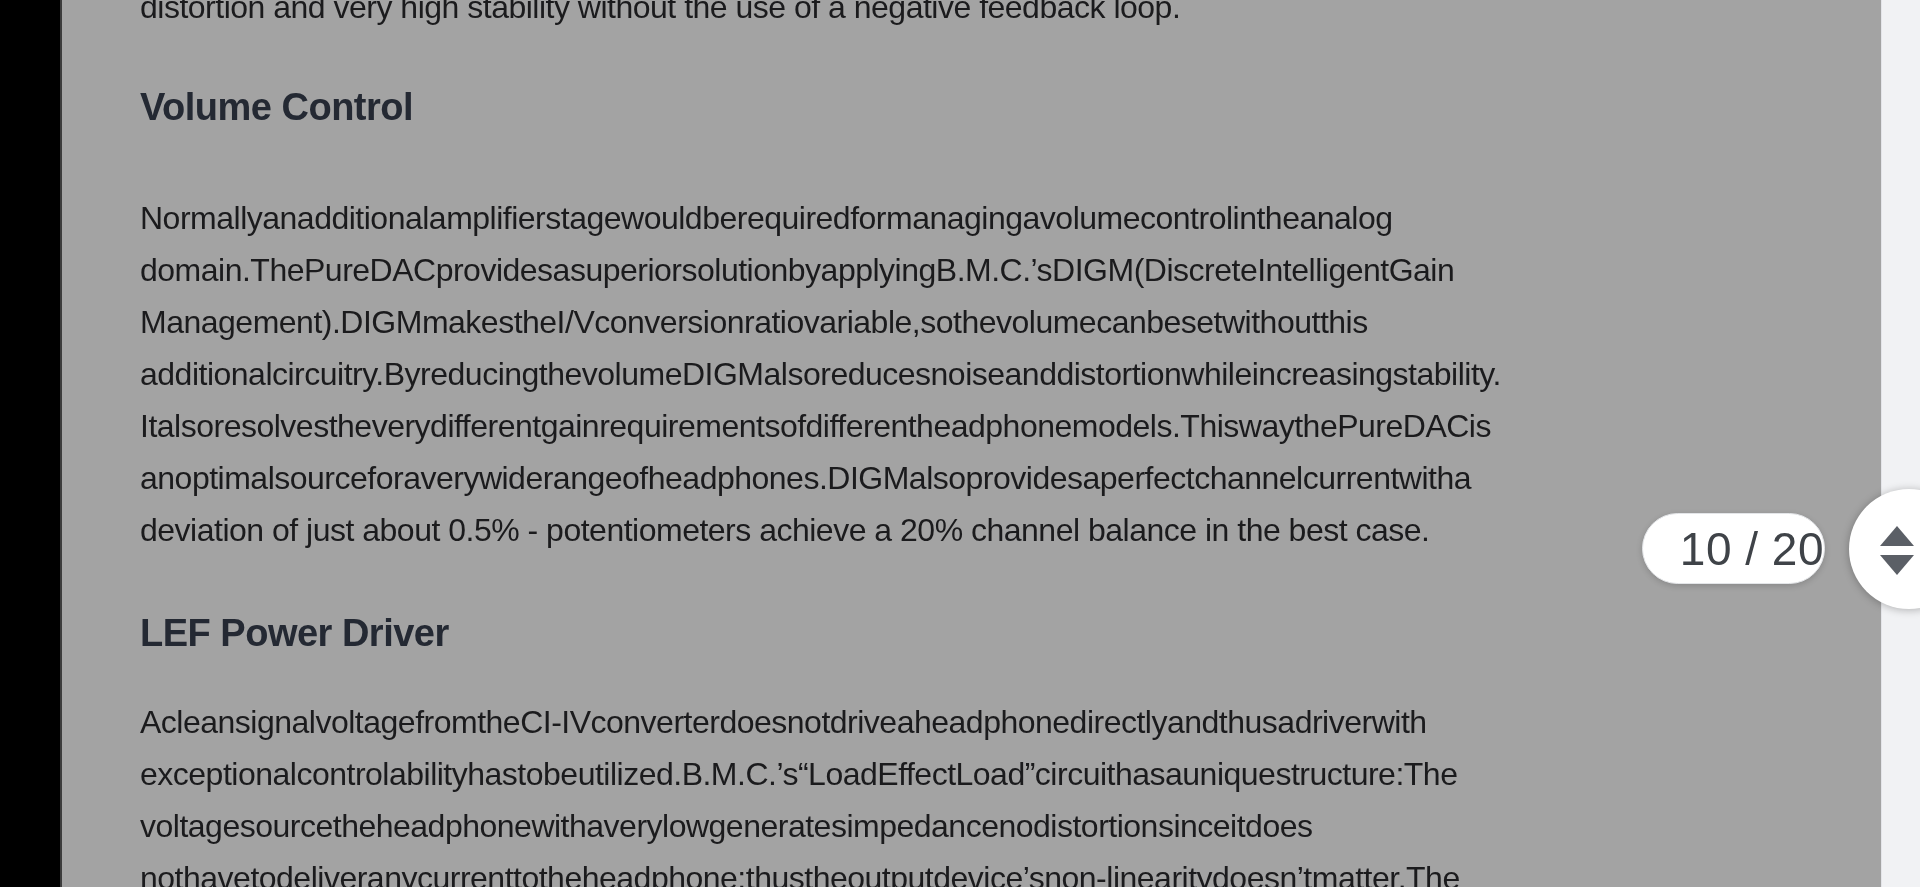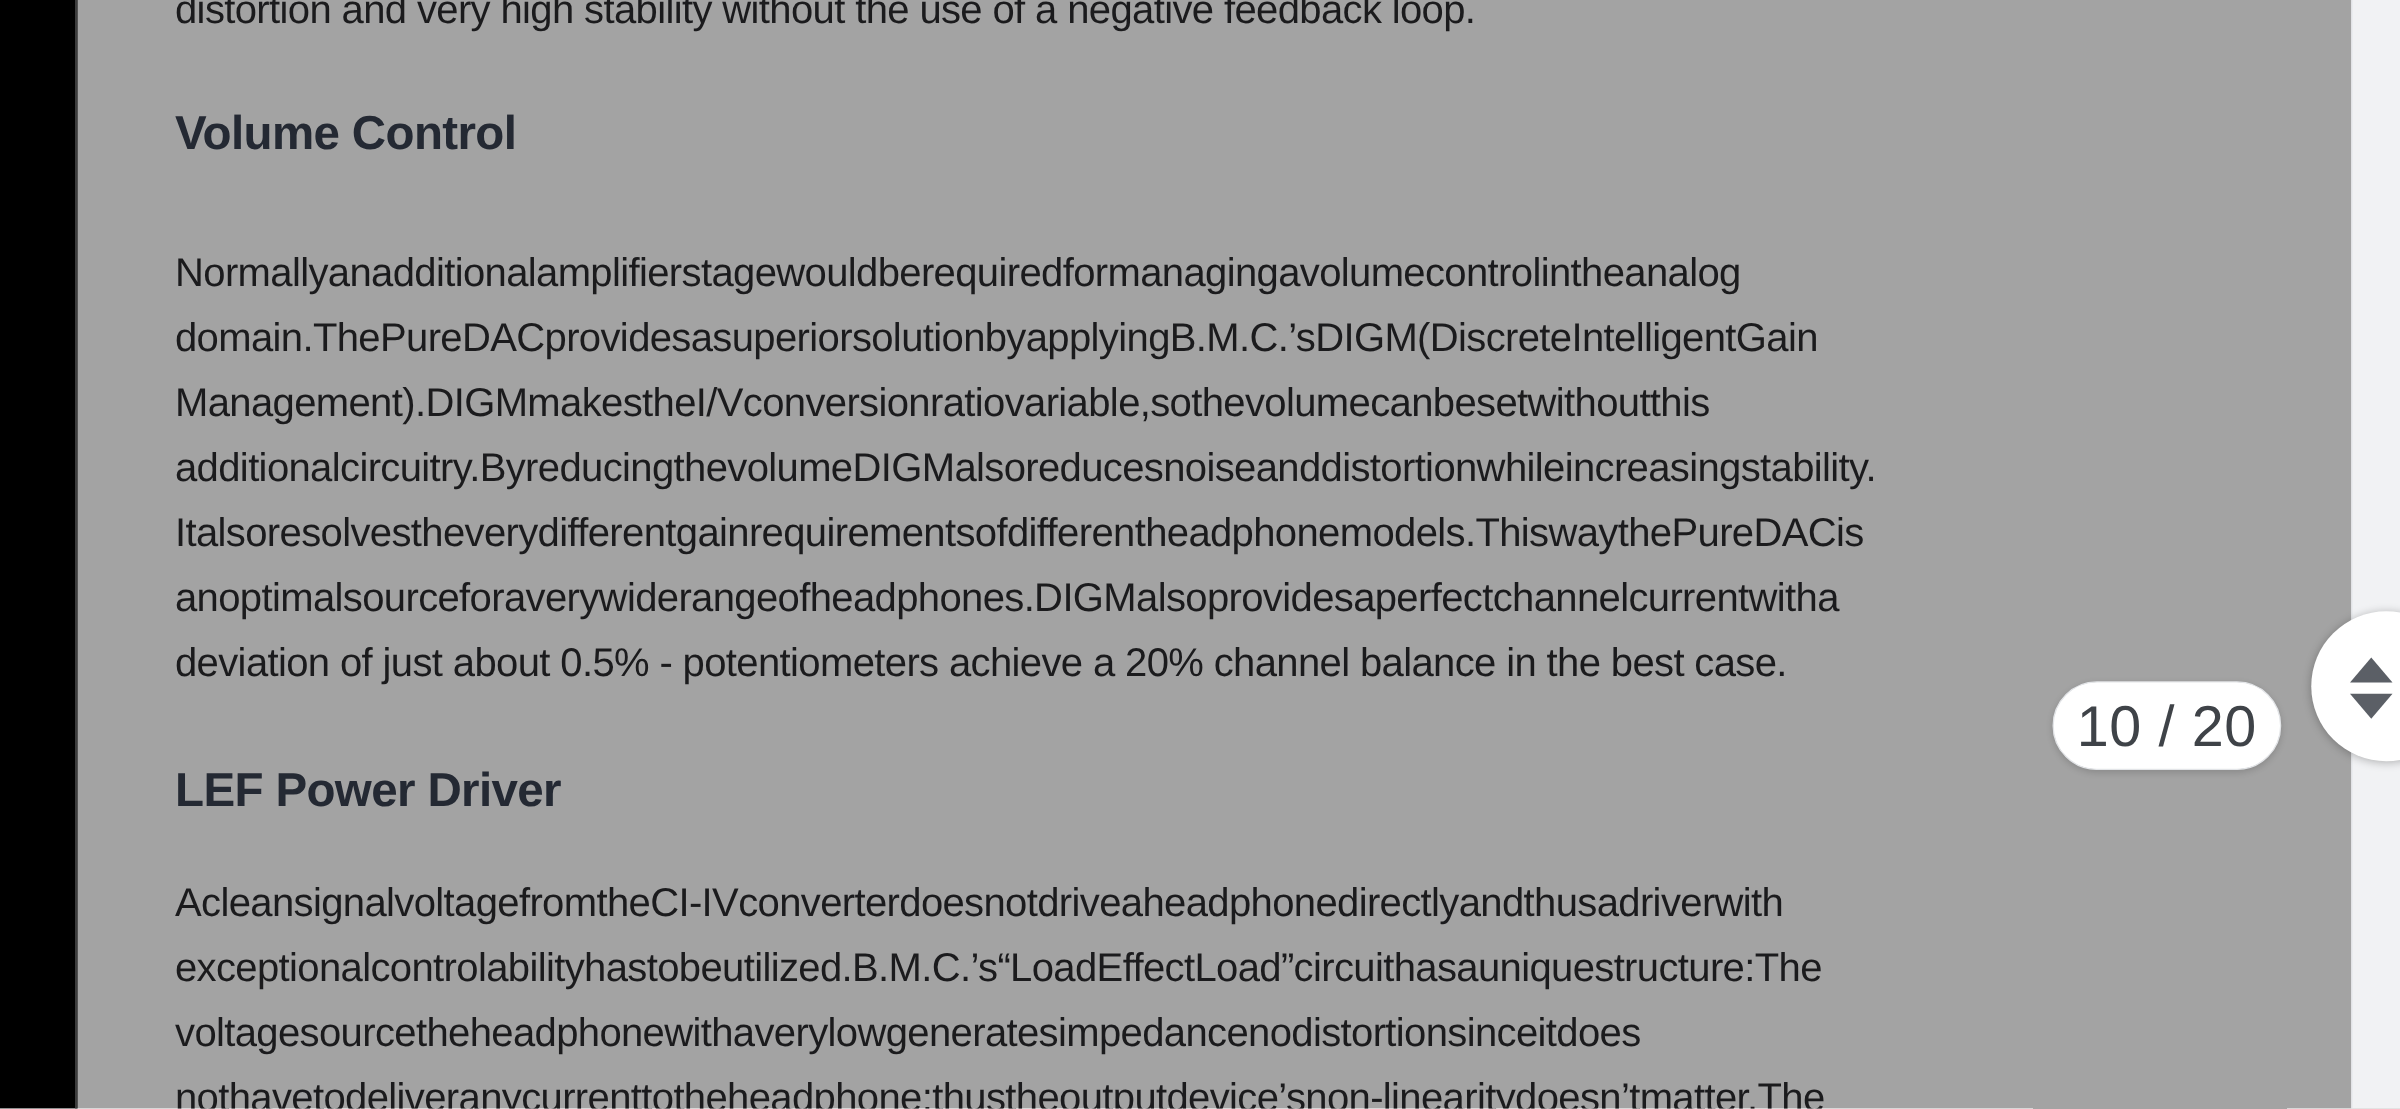--- a/index.html
+++ b/index.html
@@ -52,9 +52,8 @@
     position: absolute; left: 1642px; top: 513px; width: 183px; height: 71px;
     background: #ffffff; border: 1px solid #e3e5e8; border-radius: 36px;
     box-shadow: 0 2px 6px rgba(0,0,0,0.16);
-    display: flex; align-items: center; justify-content: center;
+    display: flex; align-items: center; justify-content: flex-end;
     z-index: 20;
-    margin-top: 32px;
   }
   .pill span { font-size: 46px; color: #3f4348; letter-spacing: 0.5px; }
 

